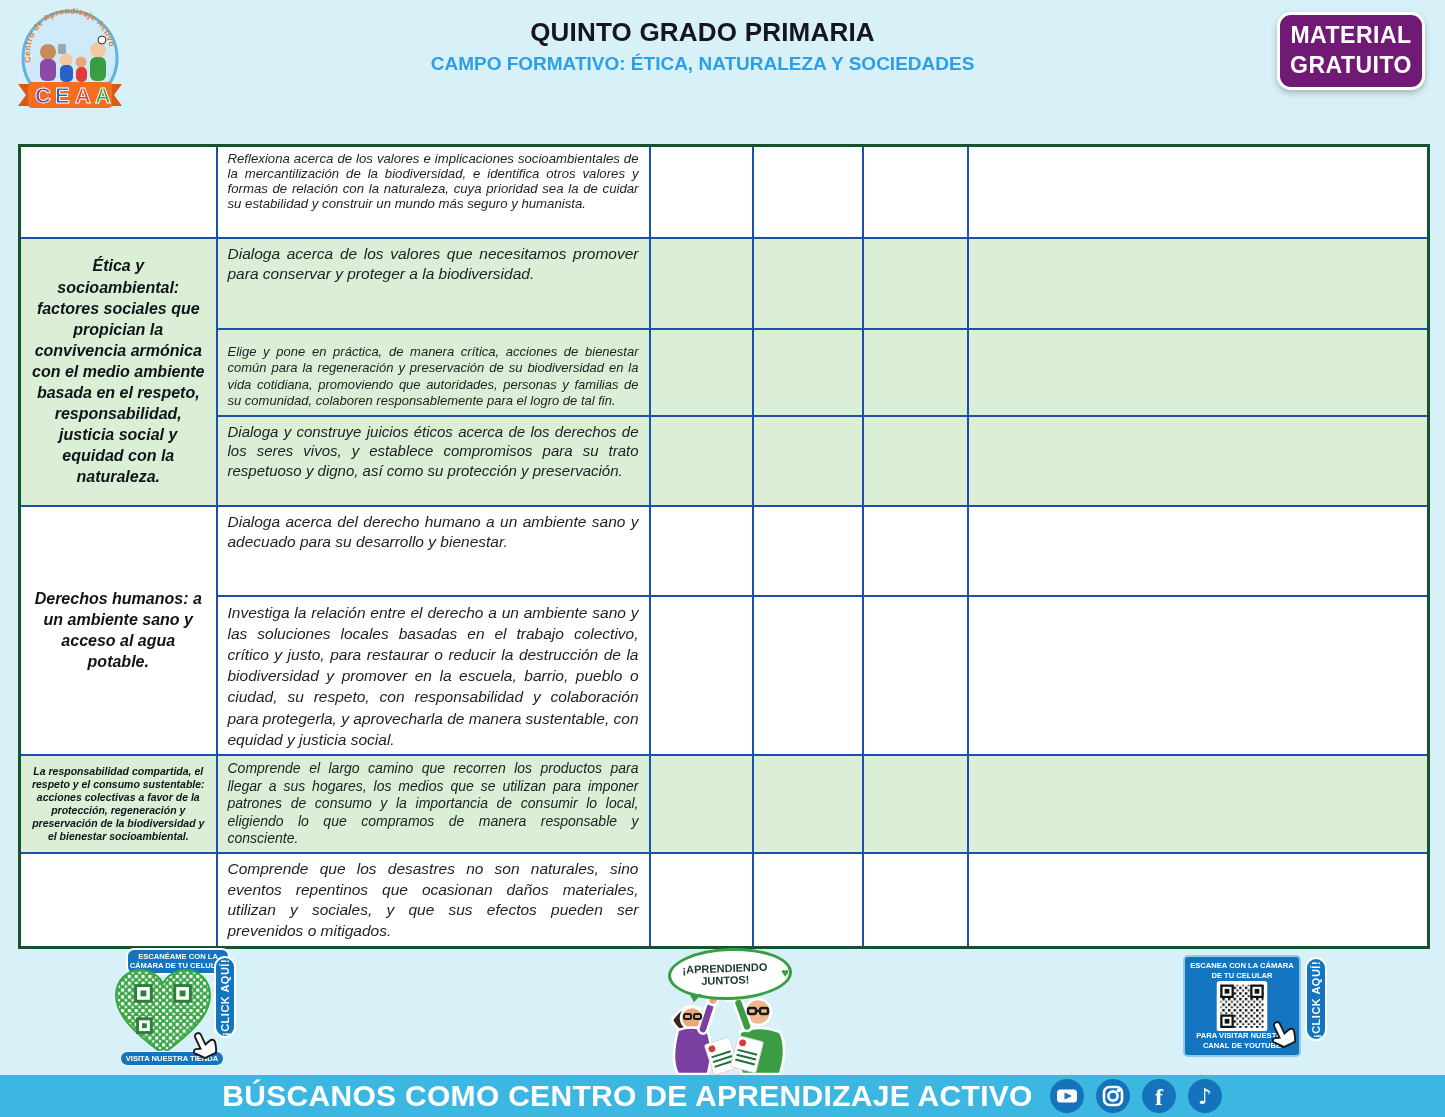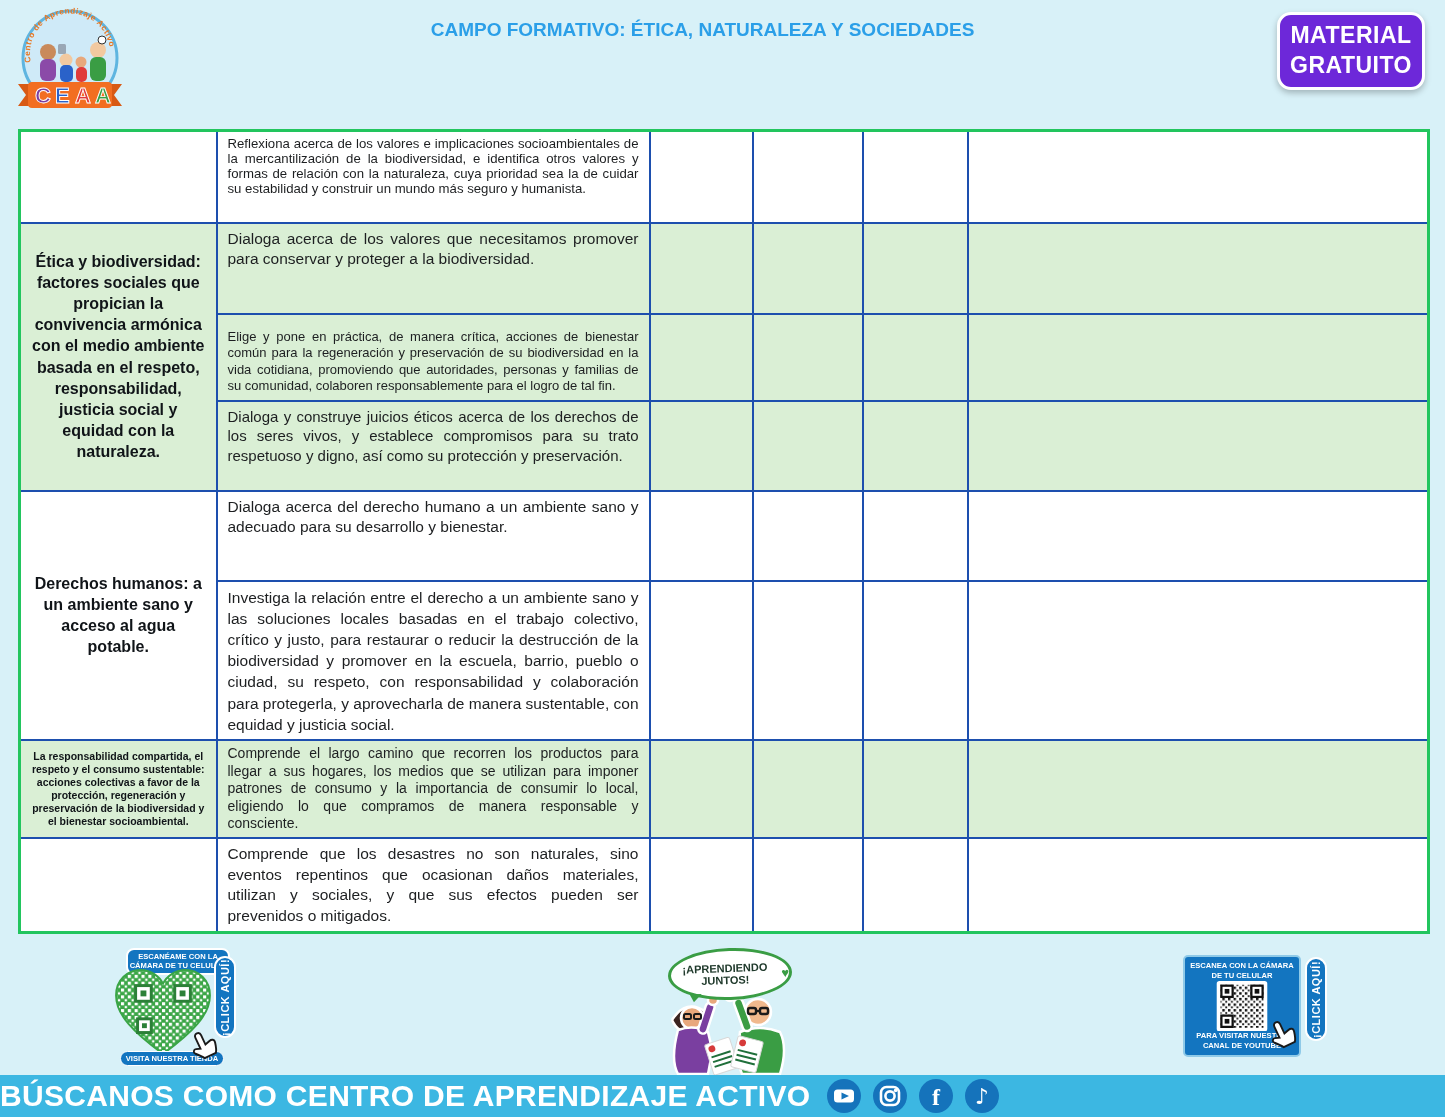--- a/index.html
+++ b/index.html
@@ -140,6 +140,7 @@
   </div>
 
   <div class="titles">
+    <div class="title-line">QUINTO GRADO PRIMARIA</div>
     <div class="subtitle">CAMPO FORMATIVO: ÉTICA, NATURALEZA Y SOCIEDADES</div>
   </div>
 

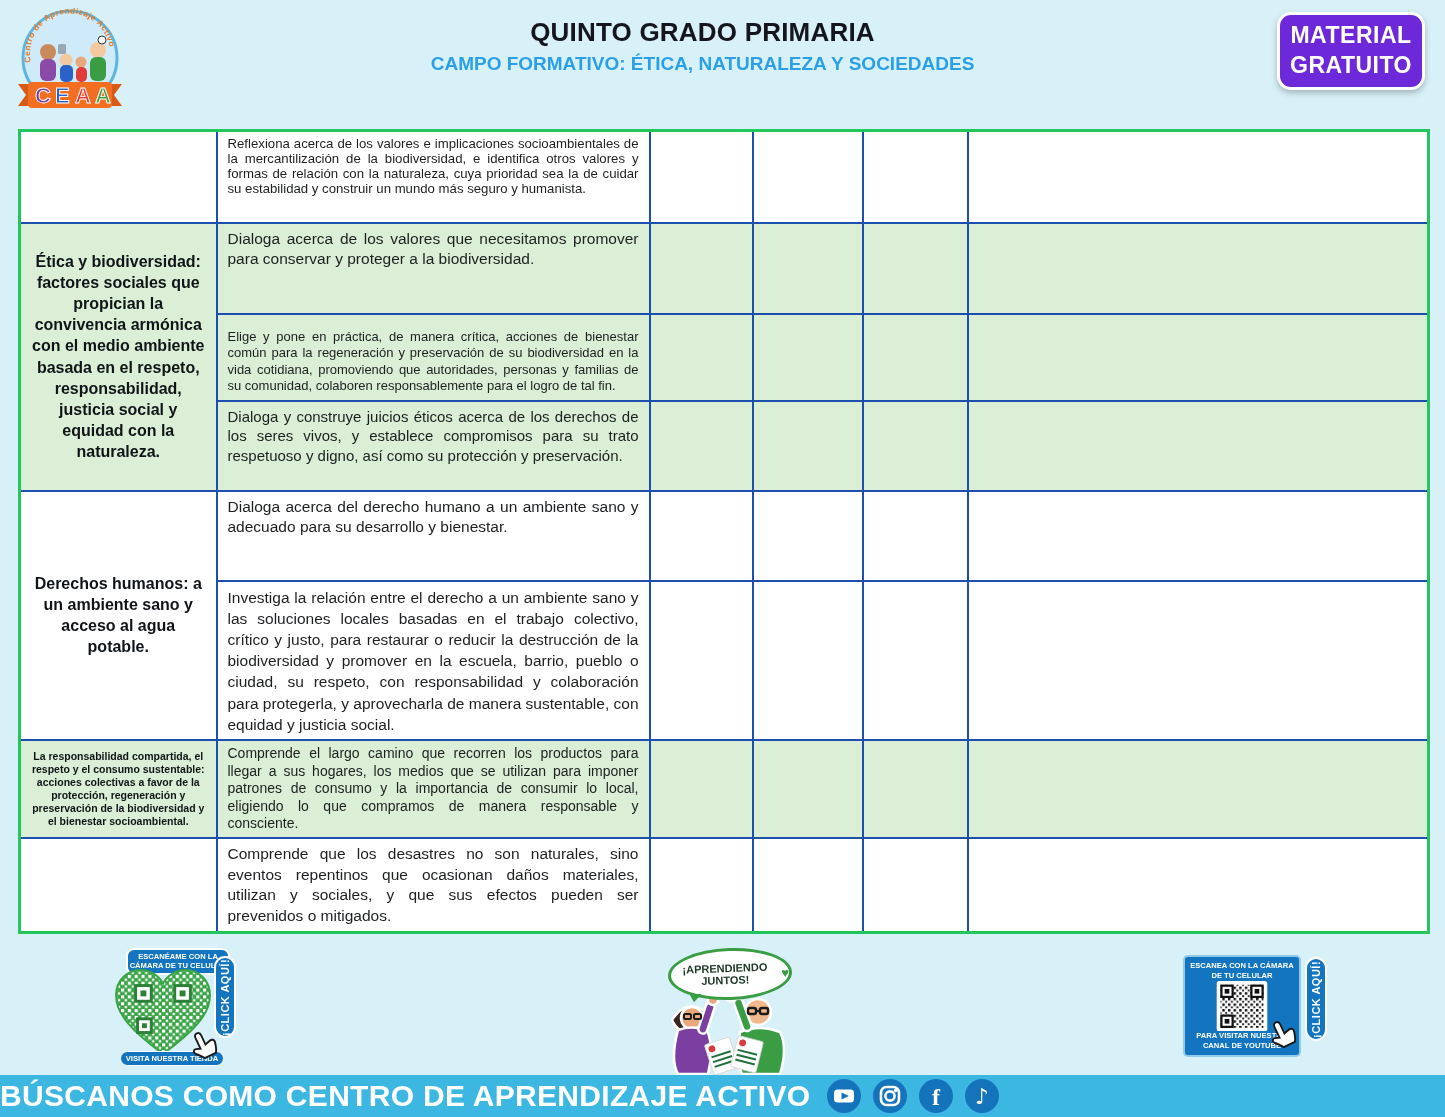--- a/index.html
+++ b/index.html
@@ -19,7 +19,7 @@
   .subtitle{font-size:19px;font-weight:800;color:#2b9fe8;line-height:1.2;margin-top:3px;}
   .free-badge{
     position:absolute;right:20px;top:12px;width:142px;
-    background:#6d28d9;border:3px solid #ffffff;border-radius:14px;
+    background:#701a75;border:3px solid #ffffff;border-radius:14px;
     box-shadow:0 3px 6px rgba(0,0,0,.25);
     color:#fff;font-weight:800;font-size:23px;text-align:center;
     line-height:1.3;padding:6px 0;letter-spacing:.5px;

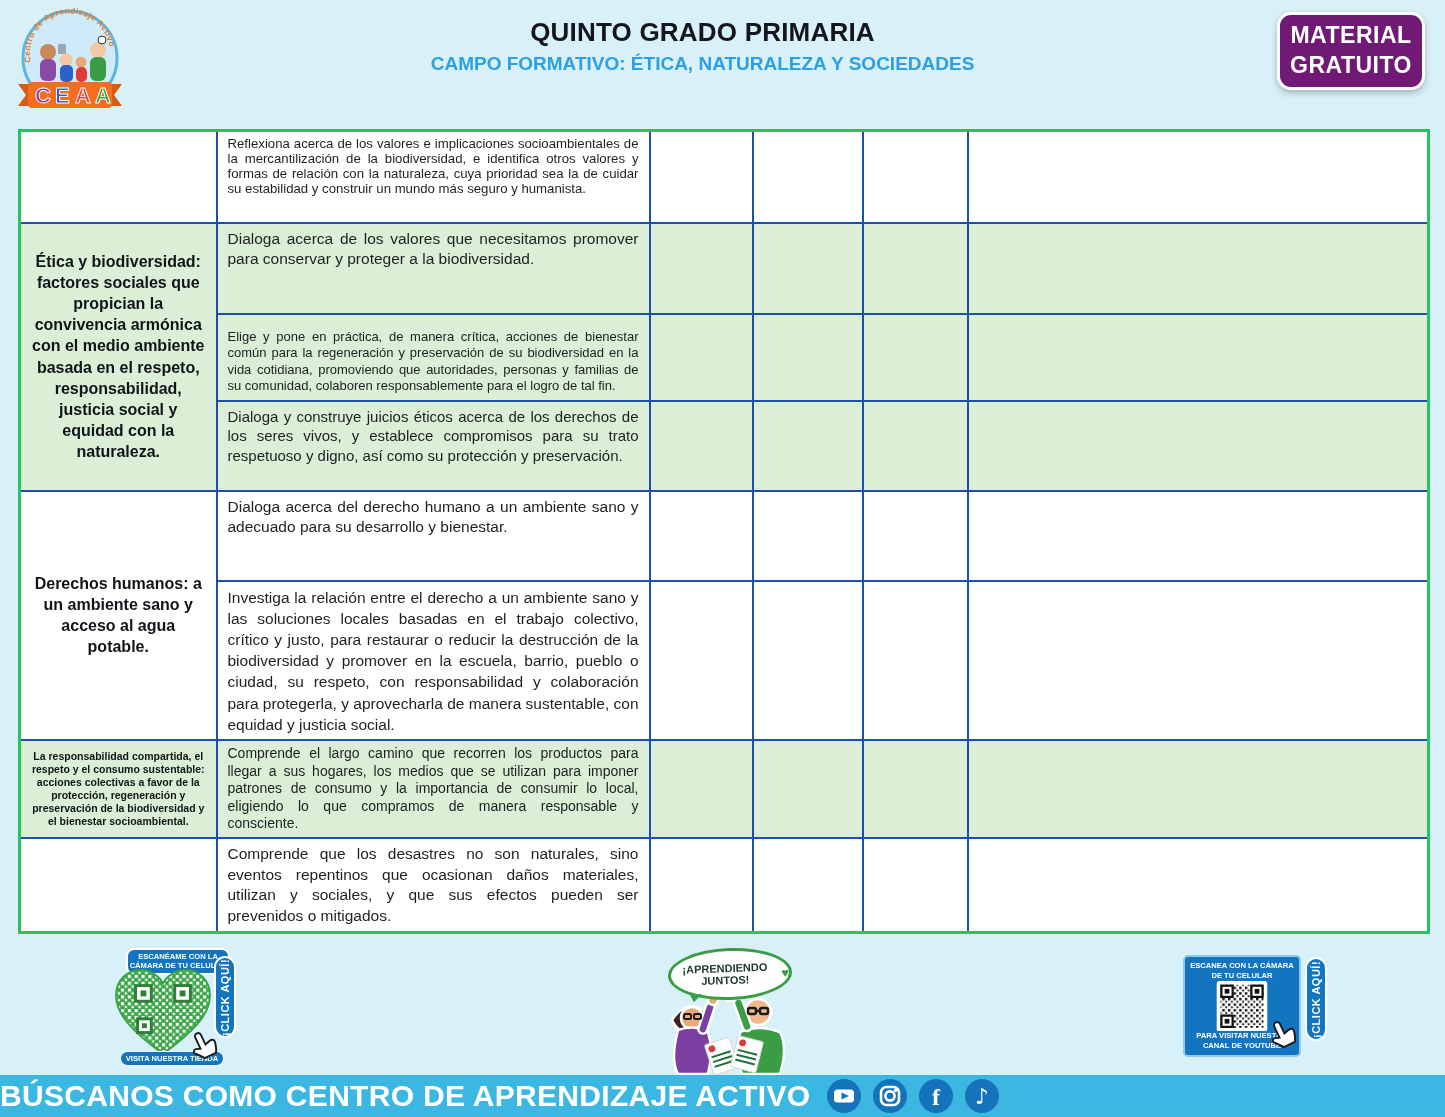--- a/index.html
+++ b/index.html
@@ -27,9 +27,10 @@
 
   
   table.dosif{
-    position:absolute;left:18px;top:129px;
+    position:absolute;left:18px;top:144px;
     border-collapse:collapse;table-layout:fixed;
-    border:3px solid #22c55e;
+    border:3px solid #14532d;
+    font-style:italic;
   }
   table.dosif td{border:2px solid #1d4fae;overflow:hidden;}
   tr.rowg td{background:#daefd5;}

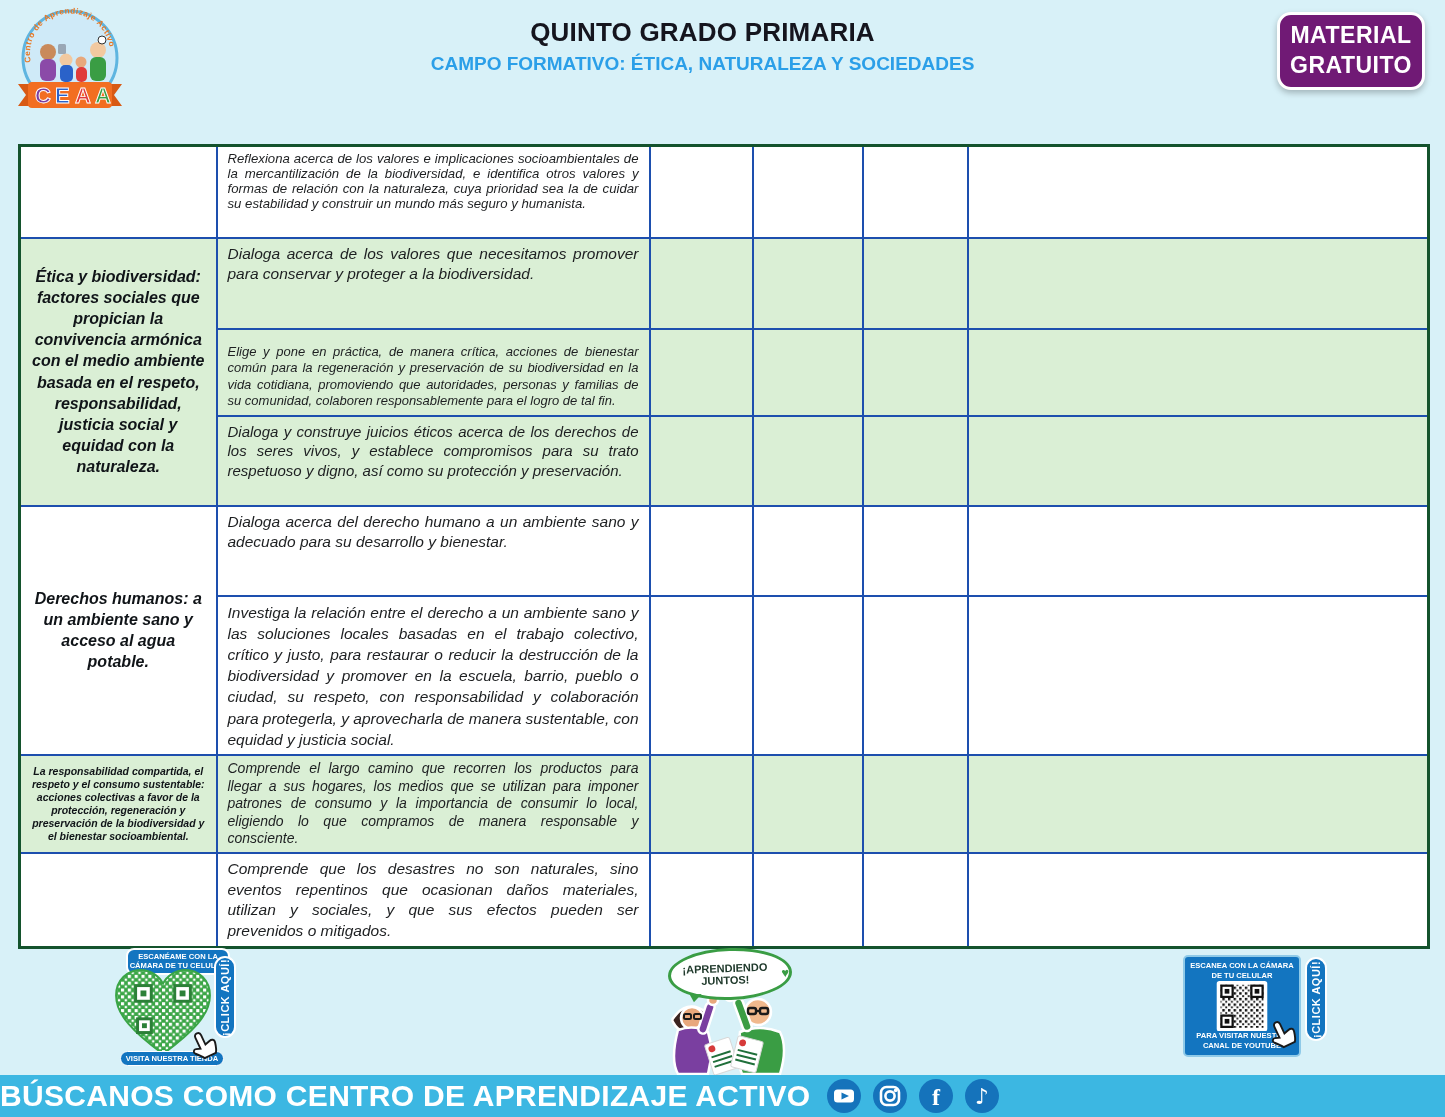--- a/index.html
+++ b/index.html
@@ -169,7 +169,7 @@
         <td></td>
       </tr>
       <tr class="rowg" style="height:91px">
-        <td class="lbl" rowspan="3">Ética y biodiversidad: factores sociales que propician la convivencia armónica con el medio ambiente basada en el respeto, responsabilidad, justicia social y equidad con la naturaleza.</td>
+        <td class="lbl" rowspan="3">Ética y socioambiental: factores sociales que propician la convivencia armónica con el medio ambiente basada en el respeto, responsabilidad, justicia social y equidad con la naturaleza.</td>
         <td class="desc">Dialoga acerca de los valores que necesitamos promover para conservar y proteger a la biodiversidad.</td>
         <td></td>
         <td></td>

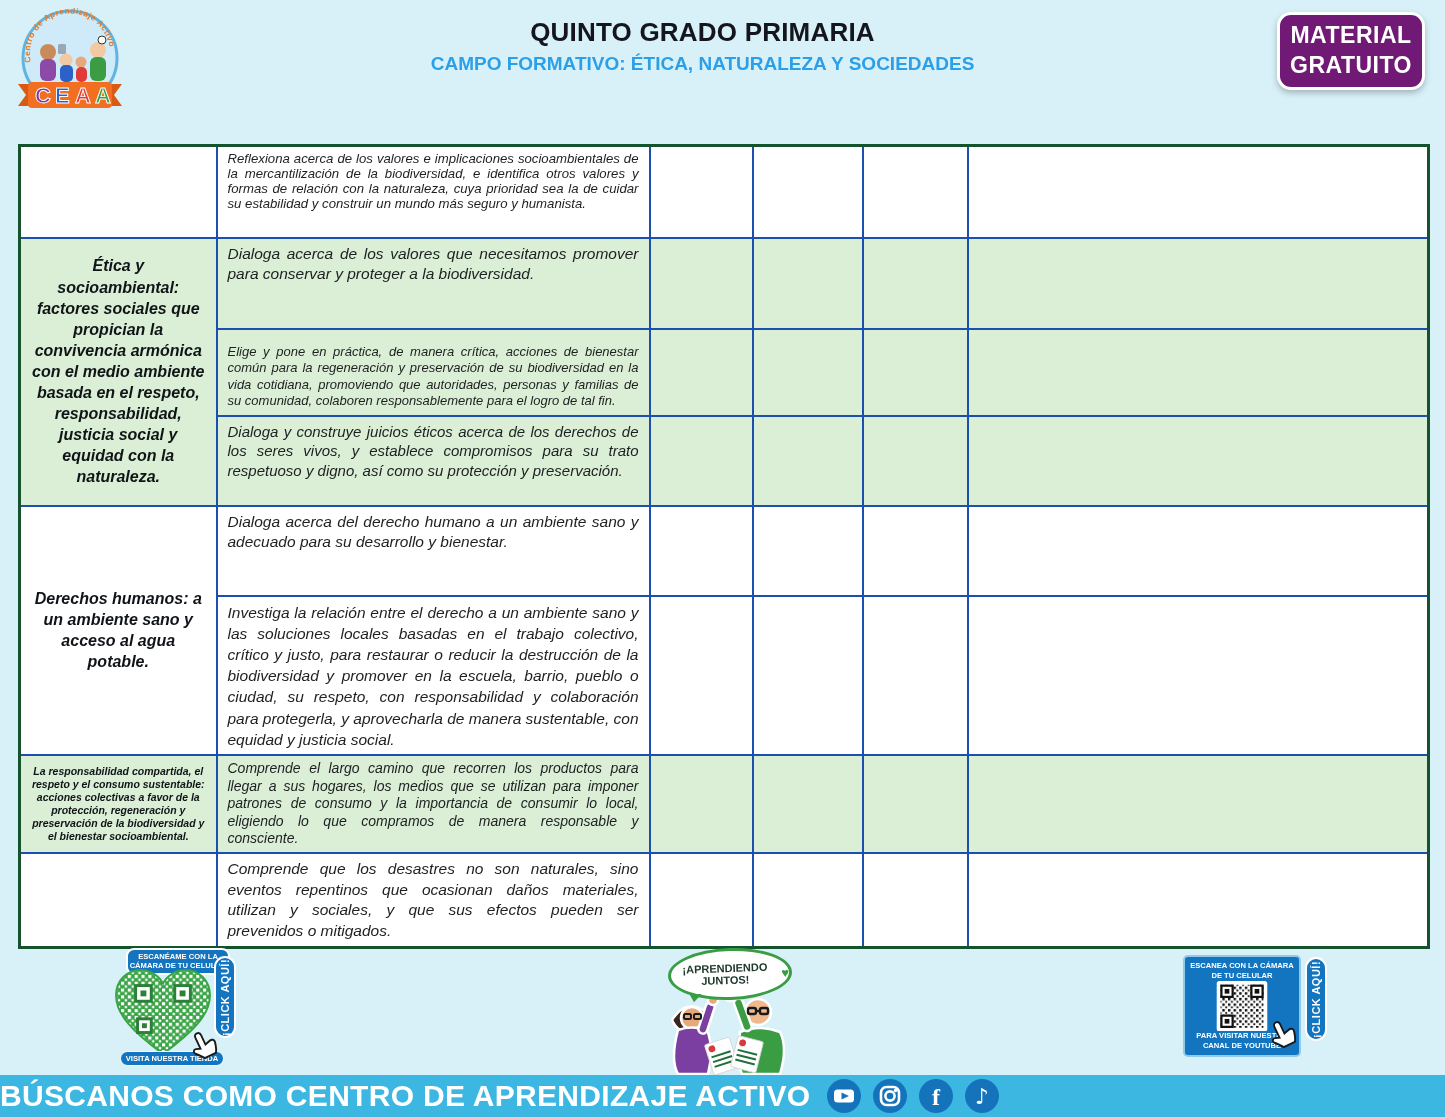--- a/index.html
+++ b/index.html
@@ -97,7 +97,7 @@
   
   .bottom-bar{
     position:absolute;left:0;top:1075px;width:1445px;height:42px;
-    background:#3cb7e2;display:flex;align-items:center;justify-content:flex-start;gap:16px;
+    background:#3cb7e2;display:flex;align-items:center;justify-content:center;gap:16px;
   }
   .bar-text{color:#fff;font-weight:800;font-size:30px;letter-spacing:.3px;white-space:nowrap;}
   .socials{display:flex;gap:10px;align-items:center;}

